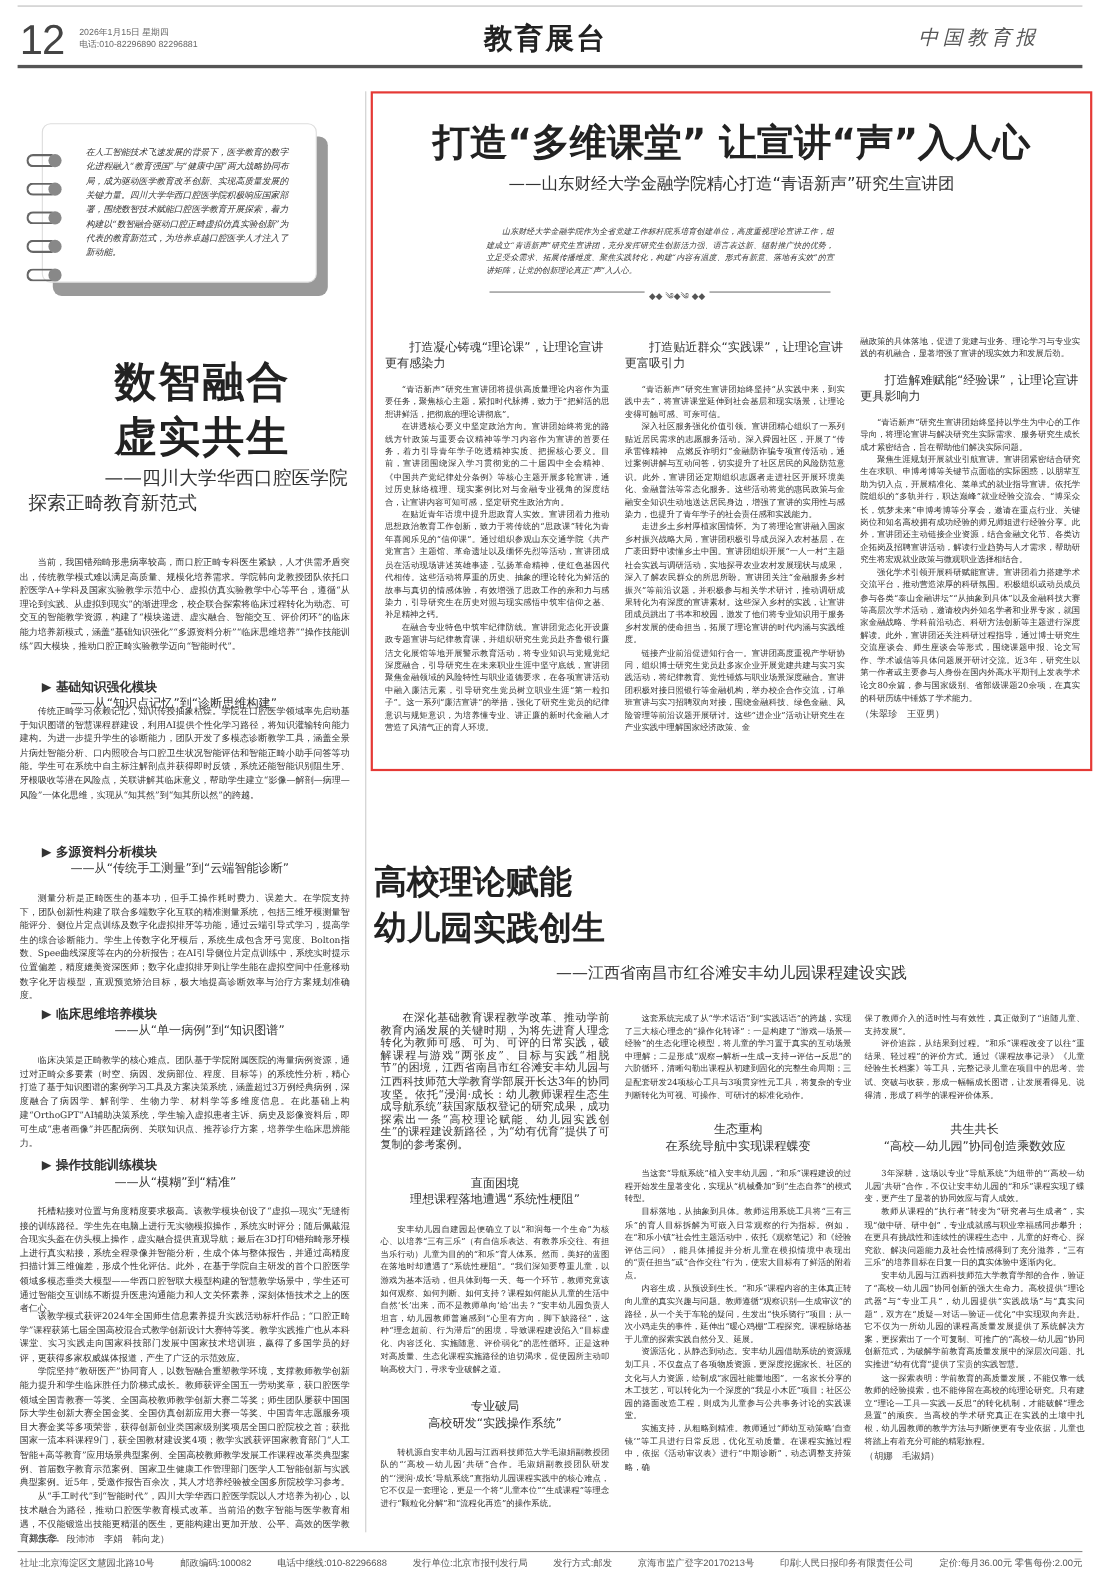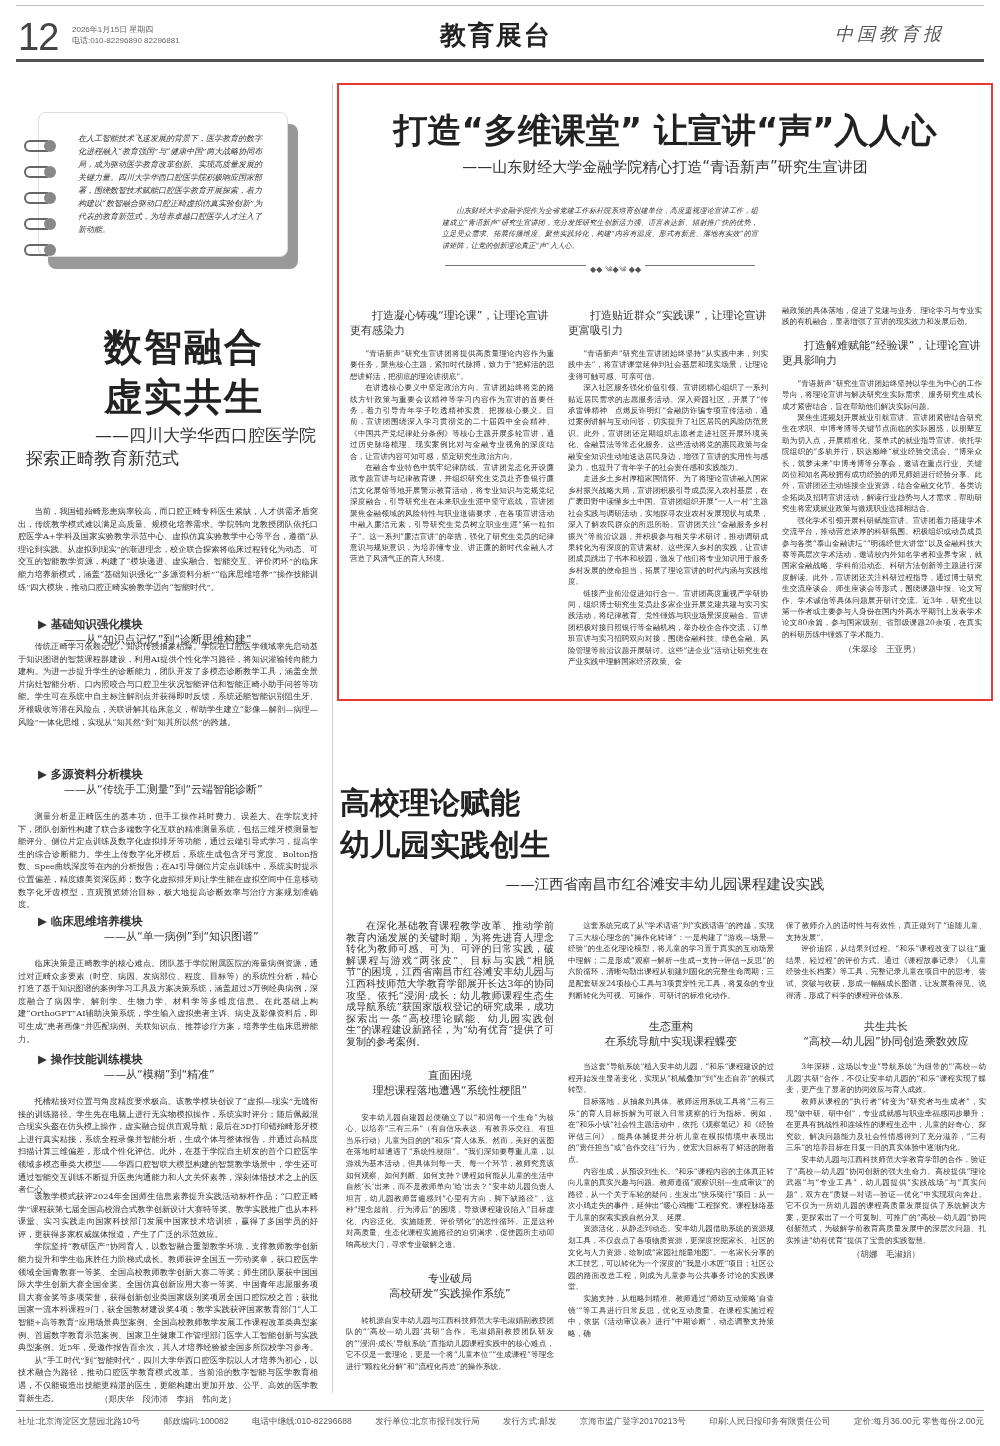--- a/index.html
+++ b/index.html
@@ -125,6 +125,7 @@
   <div class="body-text" style="font-size:7.6px;line-height:11.4px">
     <p>“青语新声”研究生宣讲团将提供高质量理论内容作为重要任务，聚焦核心主题，紧扣时代脉搏，致力于“把鲜活的思想讲鲜活，把彻底的理论讲彻底”。</p>
     <p>在讲透核心要义中坚定政治方向。宣讲团始终将党的路线方针政策与重要会议精神等学习内容作为宣讲的首要任务，着力引导青年学子吃透精神实质、把握核心要义。目前，宣讲团围绕深入学习贯彻党的二十届四中全会精神、《中国共产党纪律处分条例》等核心主题开展多轮宣讲，通过历史脉络梳理、现实案例比对与金融专业视角的深度结合，让宣讲内容可知可感，坚定研究生政治方向。</p>
+    <p>在贴近青年语境中提升思政育人实效。宣讲团着力推动思想政治教育工作创新，致力于将传统的“思政课”转化为青年喜闻乐见的“信仰课”。通过组织参观山东交通学院《共产党宣言》主题馆、革命遗址以及缅怀先烈等活动，宣讲团成员在活动现场讲述英雄事迹，弘扬革命精神，使红色基因代代相传。这些活动将厚重的历史、抽象的理论转化为鲜活的故事与真切的情感体验，有效增强了思政工作的亲和力与感染力，引导研究生在历史对照与现实感悟中筑牢信仰之基、补足精神之钙。</p>
     <p>在融合专业特色中筑牢纪律防线。宣讲团党态化开设廉政专题宣讲与纪律教育课，并组织研究生党员赴齐鲁银行廉洁文化展馆等地开展警示教育活动，将专业知识与党规党纪深度融合，引导研究生在未来职业生涯中坚守底线，宣讲团聚焦金融领域的风险特性与职业道德要求，在各项宣讲活动中融入廉洁元素，引导研究生党员树立职业生涯“第一粒扣子”。这一系列“廉洁宣讲”的举措，强化了研究生党员的纪律意识与规矩意识，为培养懂专业、讲正廉的新时代金融人才营造了风清气正的育人环境。</p>
   </div>
 </div>

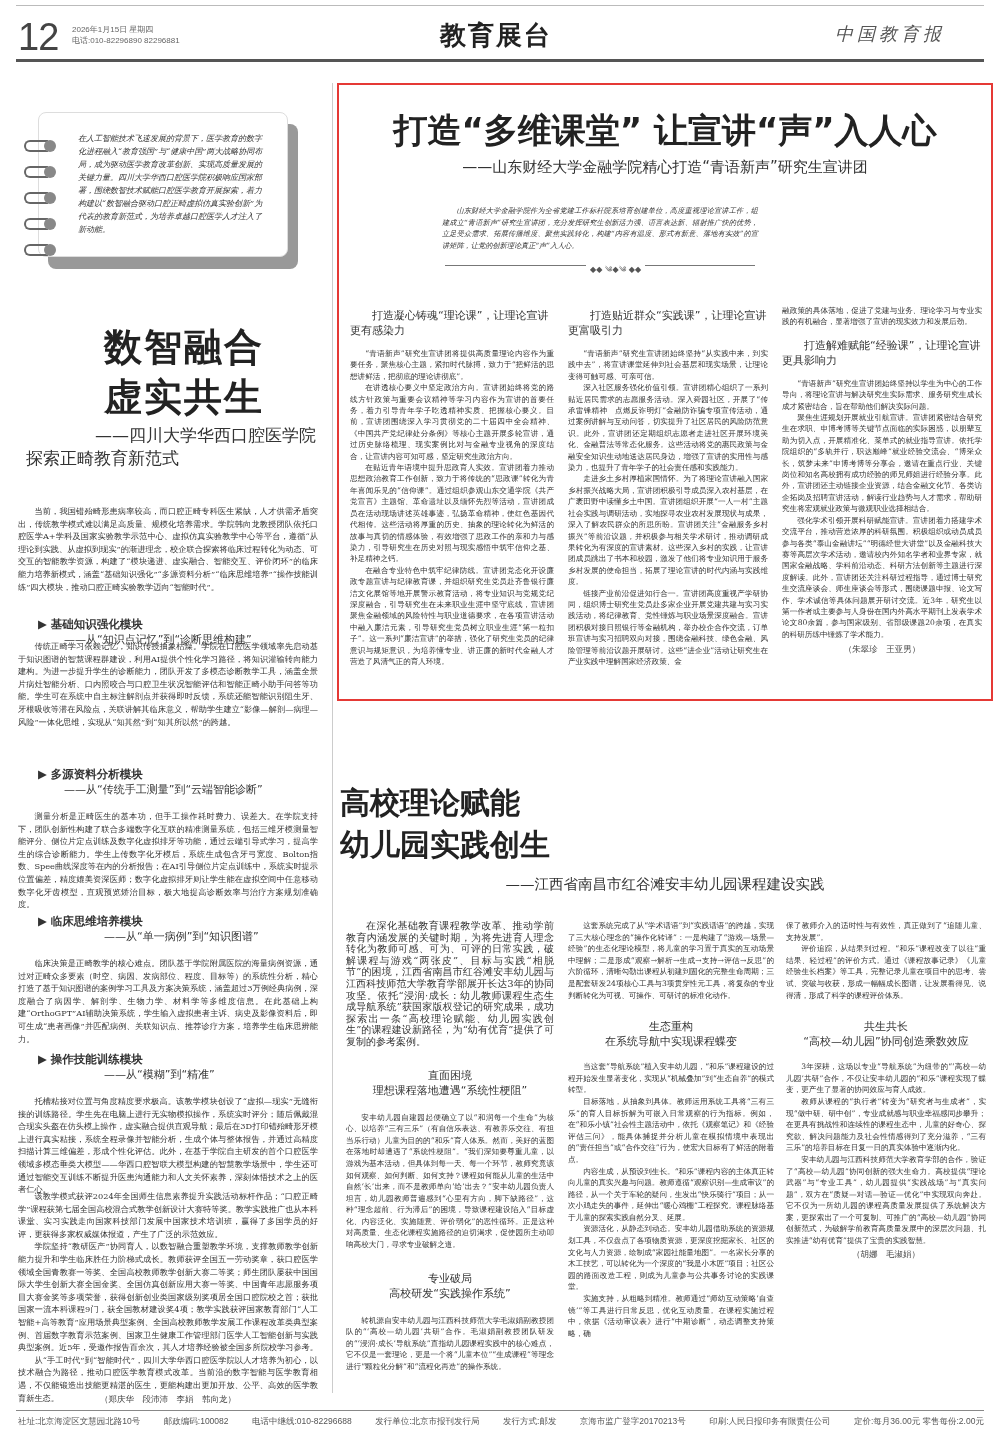--- a/index.html
+++ b/index.html
@@ -146,7 +146,7 @@
   <div class="body-text" style="font-size:7.6px;line-height:11.4px">
     <p>“青语新声”研究生宣讲团始终坚持以学生为中心的工作导向，将理论宣讲与解决研究生实际需求、服务研究生成长成才紧密结合，旨在帮助他们解决实际问题。</p>
     <p>聚焦生涯规划开展就业引航宣讲。宣讲团紧密结合研究生在求职、申博考博等关键节点面临的实际困惑，以朋辈互助为切入点，开展精准化、菜单式的就业指导宣讲。依托学院组织的“多轨并行，职达巅峰”就业经验交流会、“博采众长，筑梦未来”申博考博等分享会，邀请在重点行业、关键岗位和知名高校拥有成功经验的师兄师姐进行经验分享。此外，宣讲团还主动链接企业资源，结合金融文化节、各类访企拓岗及招聘宣讲活动，解读行业趋势与人才需求，帮助研究生将宏观就业政策与微观职业选择相结合。</p>
-    <p>强化学术引领开展科研赋能宣讲。宣讲团着力搭建学术交流平台，推动营造浓厚的科研氛围。积极组织或动员成员参与各类“泰山金融讲坛”“明德经世大讲堂”以及金融科技大赛等高层次学术活动，邀请校内外知名学者和业界专家，就国家金融战略、学科前沿动态、科研方法创新等主题进行深度解读。此外，宣讲团还关注科研过程指导，通过博士研究生交流座谈会、师生座谈会等形式，围绕课题申报、论文写作、学术诚信等具体问题展开研讨交流。近3年，研究生以第一作者或主要参与人身份在国内外高水平期刊上发表学术论文80余篇，参与国家级别、省部级课题20余项，在真实的科研历练中锤炼了学术能力。</p>
+    <p>强化学术引领开展科研赋能宣讲。宣讲团着力搭建学术交流平台，推动营造浓厚的科研氛围。积极组织或动员成员参与各类“泰山金融讲坛”“从抽象到具体”以及金融科技大赛等高层次学术活动，邀请校内外知名学者和业界专家，就国家金融战略、学科前沿动态、科研方法创新等主题进行深度解读。此外，宣讲团还关注科研过程指导，通过博士研究生交流座谈会、师生座谈会等形式，围绕课题申报、论文写作、学术诚信等具体问题展开研讨交流。近3年，研究生以第一作者或主要参与人身份在国内外高水平期刊上发表学术论文80余篇，参与国家级别、省部级课题20余项，在真实的科研历练中锤炼了学术能力。</p>
   </div>
   <div class="author" style="margin-top:4px">（朱翠珍　王亚男）</div>
 </div>

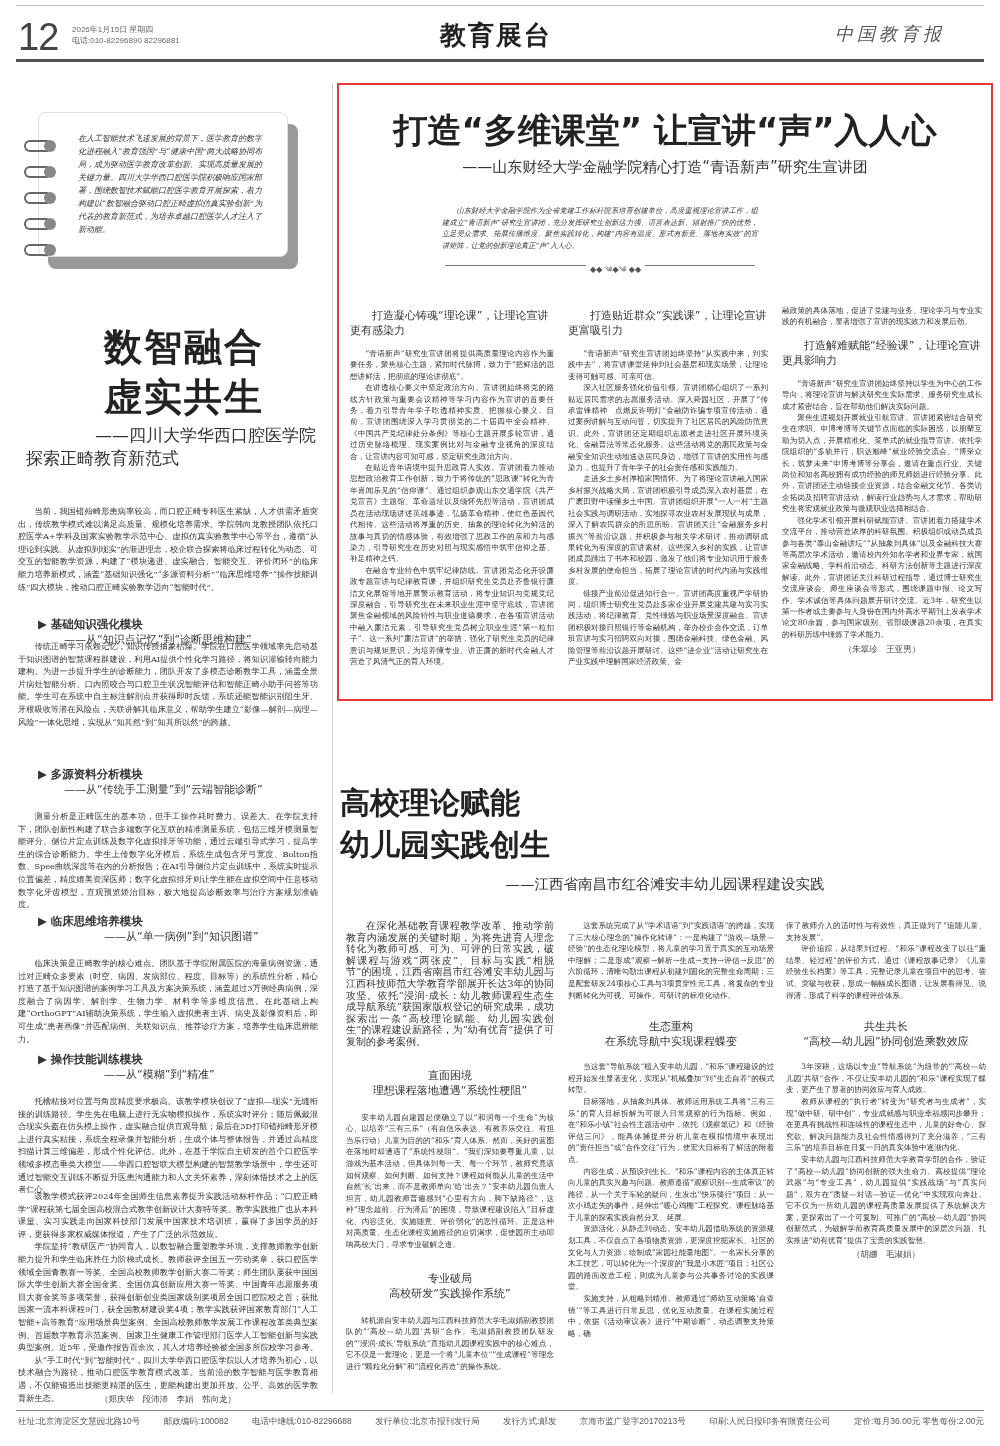--- a/index.html
+++ b/index.html
@@ -25,7 +25,7 @@
 .modhead{font-family:"DejaVu Sans",sans-serif;font-size:11.5px;font-weight:bold;color:#333}
 .modsub{font-family:"DejaVu Sans",sans-serif;font-size:11px;color:#333}
 .colhead{font-family:"DejaVu Sans",sans-serif;font-size:11px;color:#333;line-height:15px}
-.author{font-family:"DejaVu Sans",sans-serif;font-size:8.5px;color:#444;text-align:center}
+.author{font-family:"DejaVu Sans",sans-serif;font-size:8.5px;color:#444;text-align:left}
 .footer-line{left:16px;right:16px;top:1410px;height:1px;background:#888}
 .footer{left:18px;top:1416px;right:16px;font-family:"Liberation Sans",sans-serif;font-size:8.5px;color:#555;display:flex;justify-content:space-between}
 .divider{left:445px;top:265px;width:310px;height:1px;background:#777}

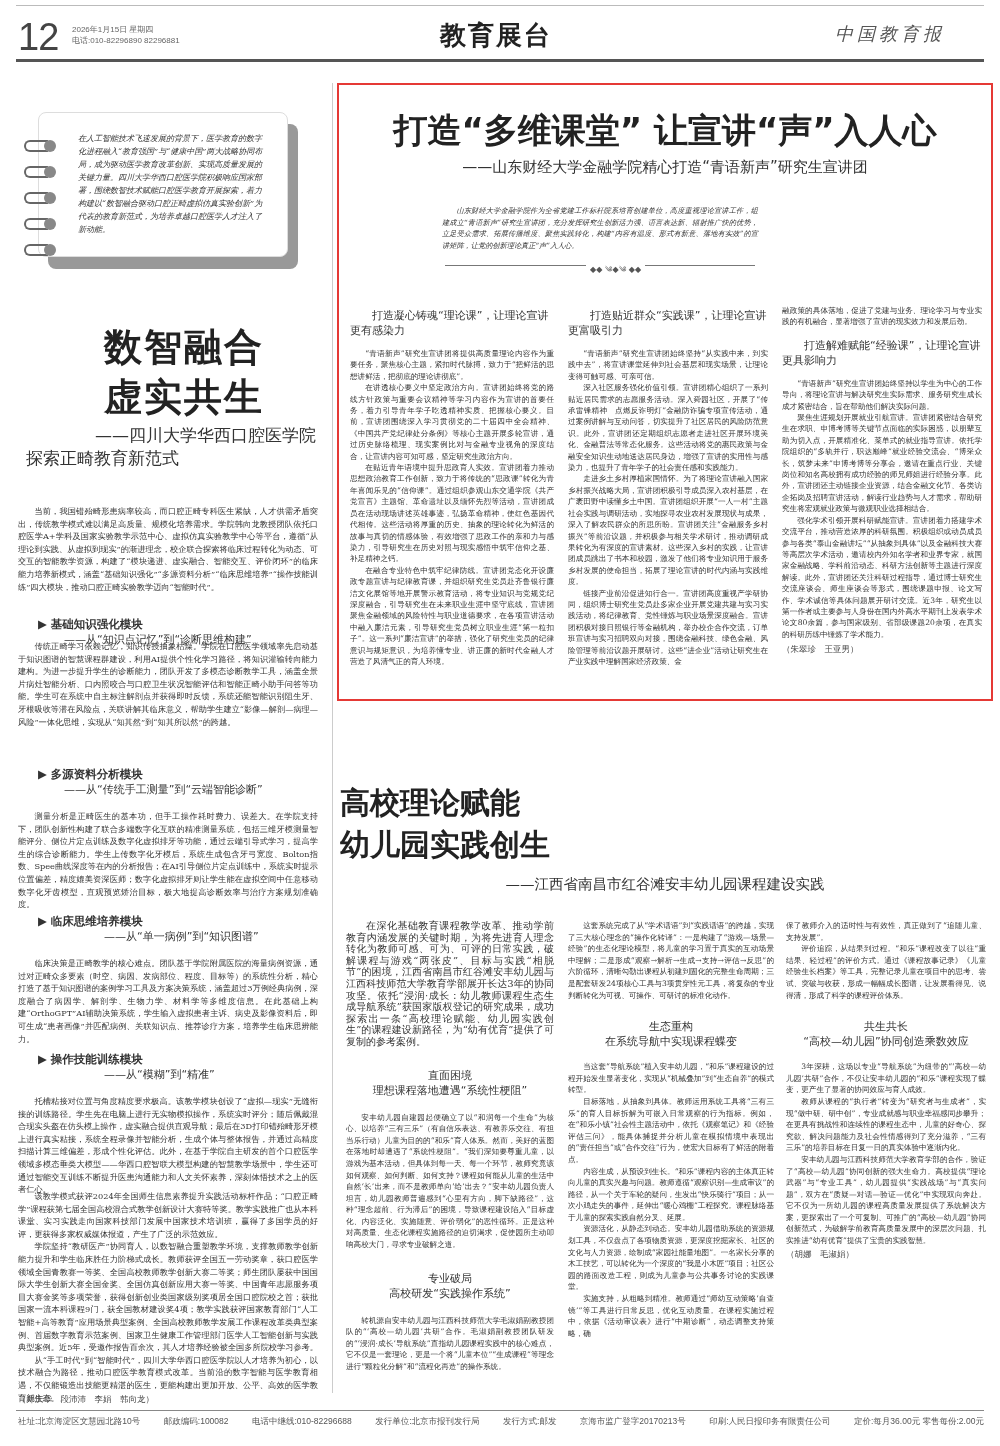--- a/index.html
+++ b/index.html
@@ -197,6 +197,7 @@
     <p>3年深耕，这场以专业“导航系统”为纽带的“‘高校—幼儿园’共研”合作，不仅让安丰幼儿园的“和乐”课程实现了蝶变，更产生了显著的协同效应与育人成效。</p>
     <p>教师从课程的“执行者”转变为“研究者与生成者”，实现“做中研、研中创”，专业成就感与职业幸福感同步攀升；在更具有挑战性和连续性的课程生态中，儿童的好奇心、探究欲、解决问题能力及社会性情感得到了充分滋养，“三有三乐”的培养目标在日复一日的真实体验中逐渐内化。</p>
     <p>安丰幼儿园与江西科技师范大学教育学部的合作，验证了“高校—幼儿园”协同创新的强大生命力。高校提供“理论武器”与“专业工具”，幼儿园提供“实践战场”与“真实问题”，双方在“质疑—对话—验证—优化”中实现双向奔赴。它不仅为一所幼儿园的课程高质量发展提供了系统解决方案，更探索出了一个可复制、可推广的“高校—幼儿园”协同创新范式，为破解学前教育高质量发展中的深层次问题、扎实推进“幼有优育”提供了宝贵的实践智慧。</p>
+    <p>这一探索表明：学前教育的高质量发展，不能仅靠一线教师的经验摸索，也不能停留在高校的纯理论研究。只有建立“理论—工具—实践—反思”的转化机制，才能破解“理念悬置”的顽疾。当高校的学术研究真正在实践的土壤中扎根，幼儿园教师的教学方法与判断便更有专业依据，儿童也将踏上有着充分可能的精彩旅程。</p>
   </div>
   <div class="author" style="margin-top:2px">（胡娜　毛淑娟）</div>
 </div>

